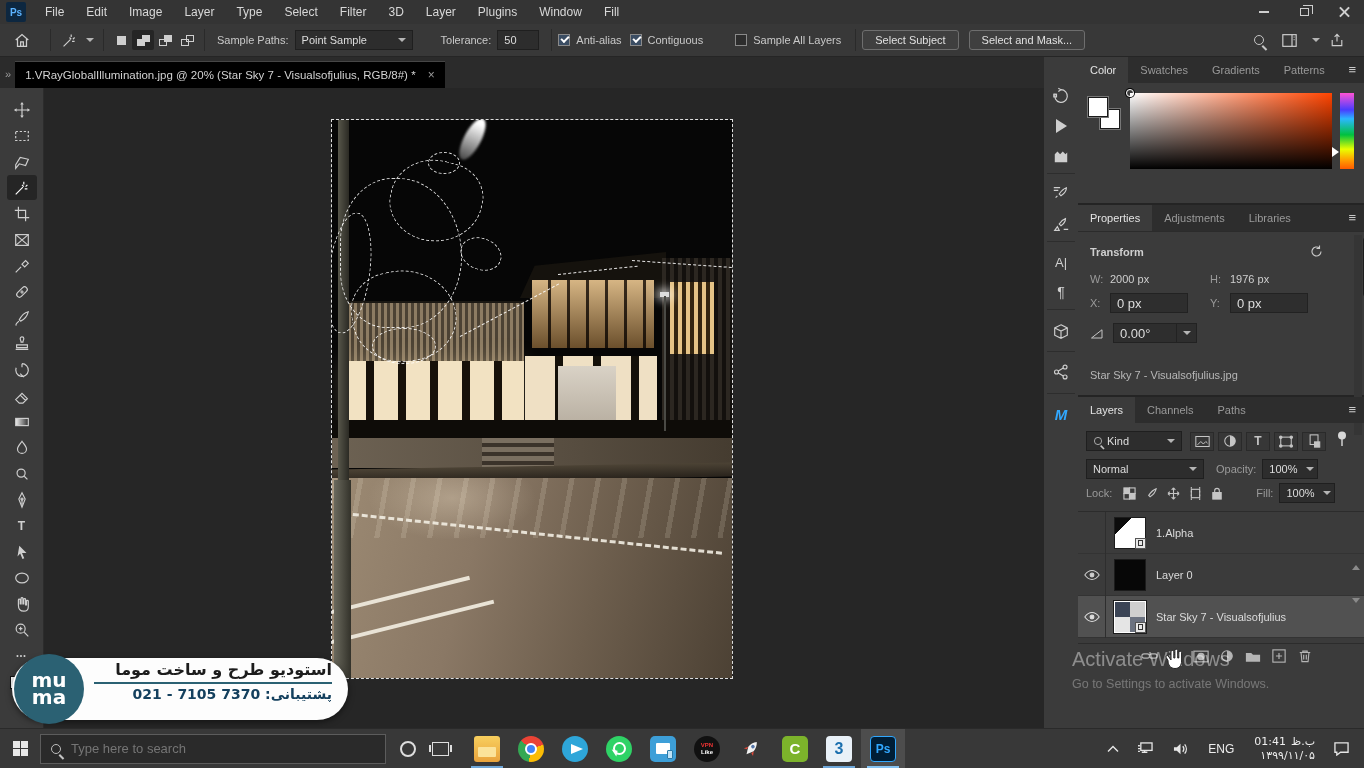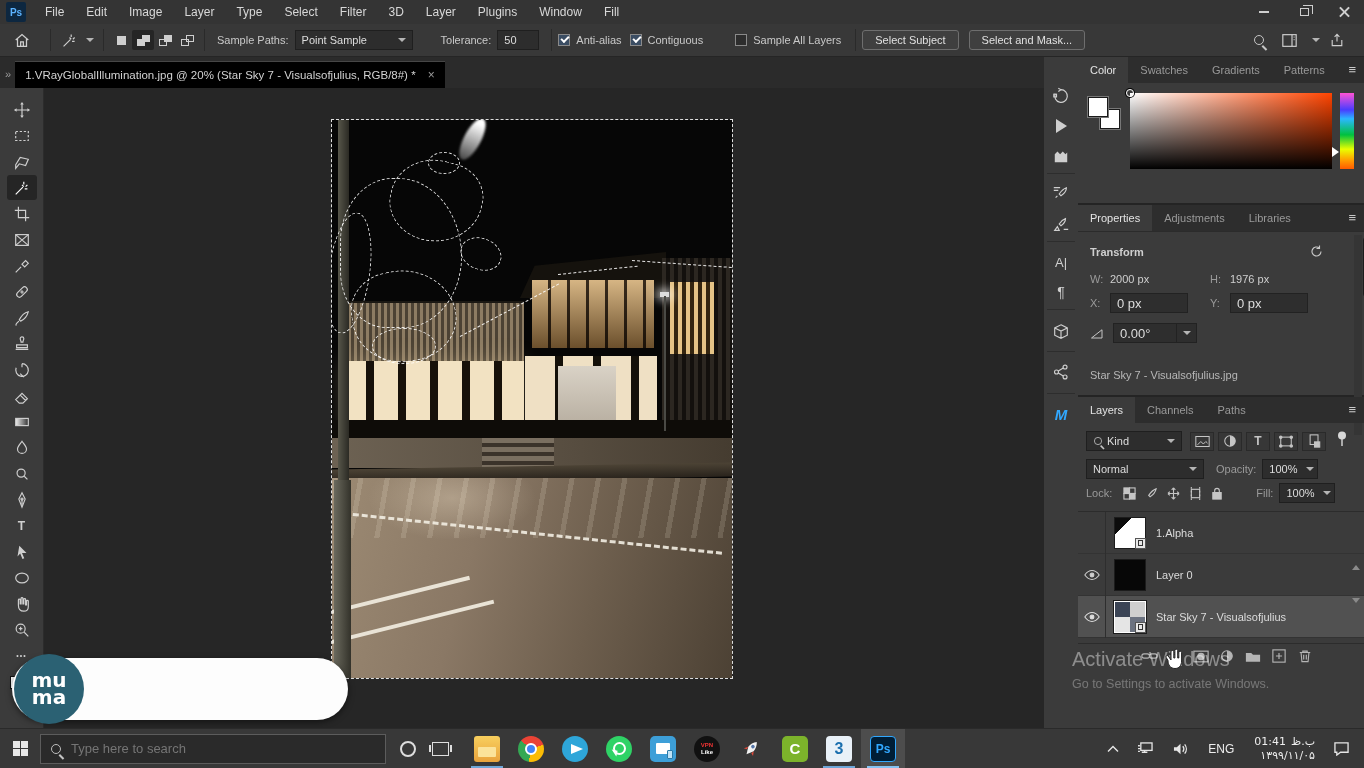--- a/index.html
+++ b/index.html
@@ -788,6 +788,14 @@
     <span>mu</span>
     <span>ma</span>
   </div>
+  <div id="wm-text">
+    <div id="wm-line1">استودیو طرح و ساخت موما</div>
+    <div id="wm-rule"></div>
+    <div id="wm-line2">
+      <span>پشتیبانی:</span>
+      <span dir="ltr">021 - 7105 7370</span>
+    </div>
+  </div>
 </div>
 
 <div id="taskbar">

